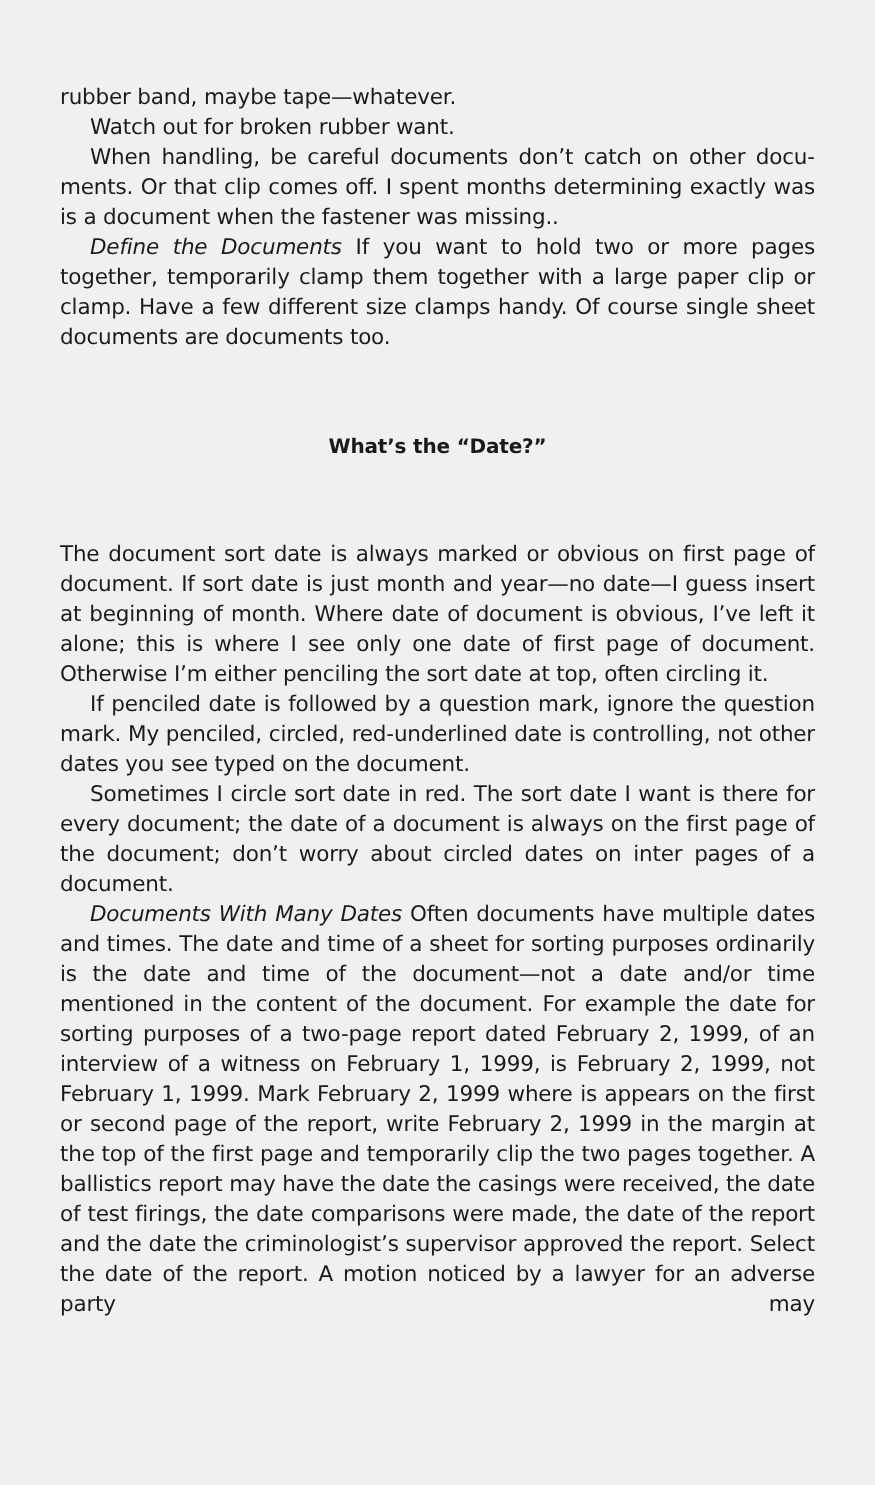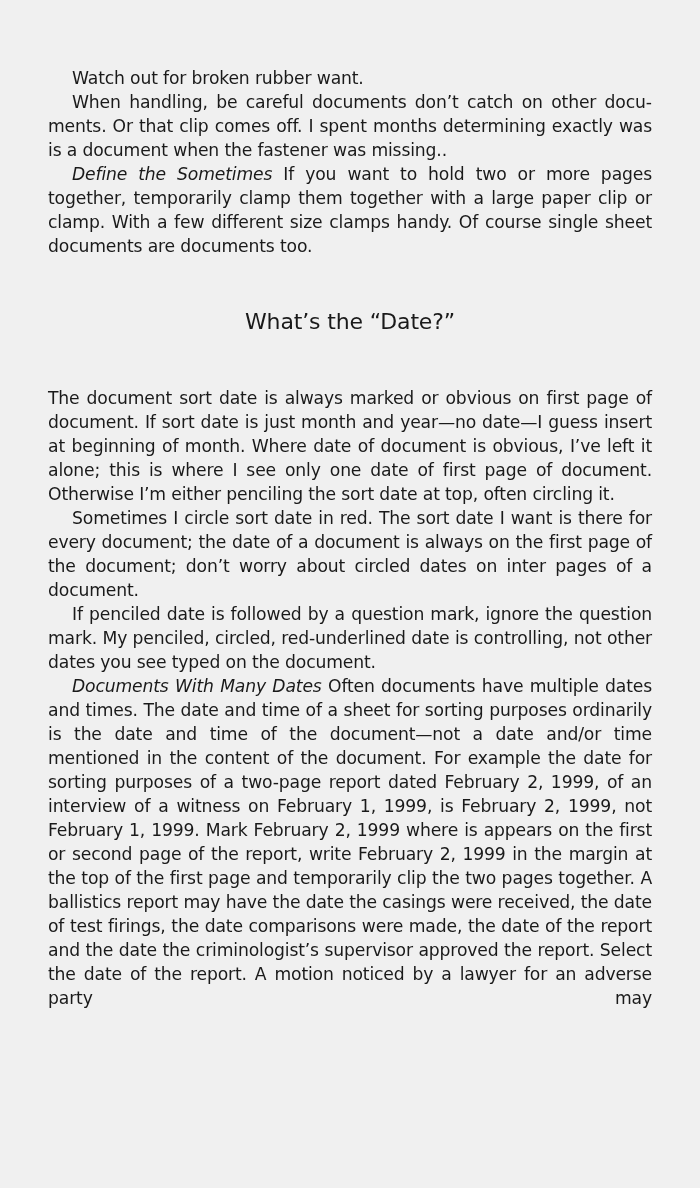--- a/index.html
+++ b/index.html
@@ -48,6 +48,9 @@
 
 <div class="page">
   <div>
+    <p class="noindent">
+      <span>rubber band, maybe tape—whatever.</span>
+    </p>
     <p class="indent">
       <span>Watch out for broken rubber want.</span>
     </p>

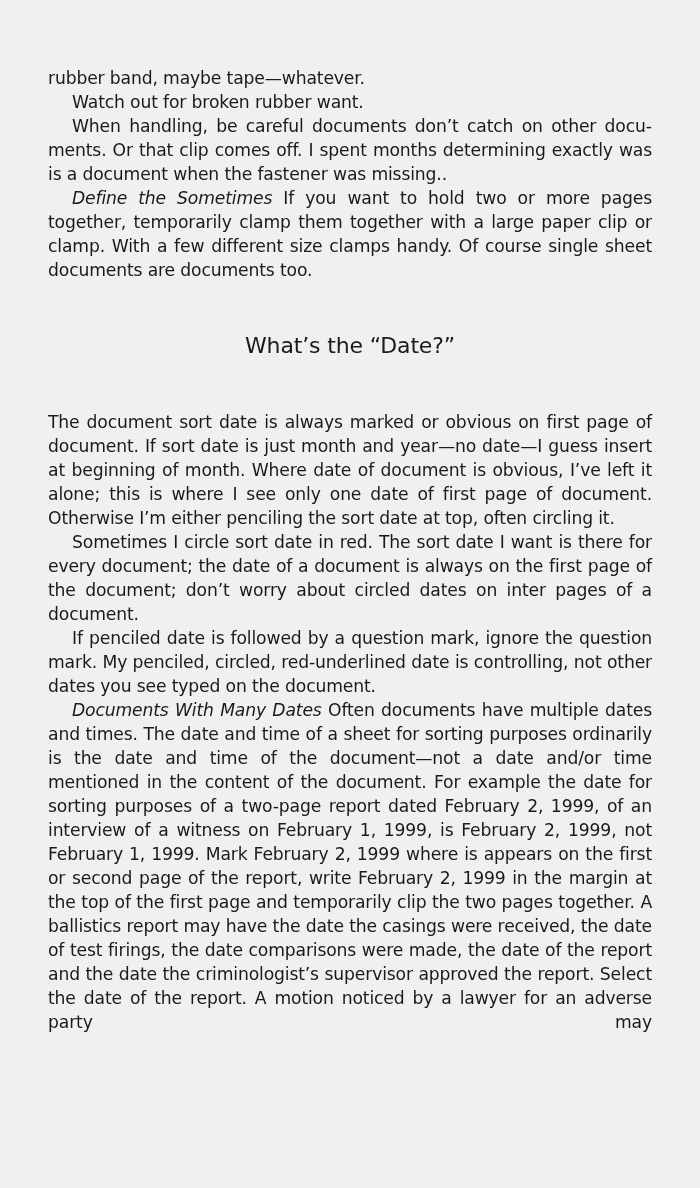--- a/index.html
+++ b/index.html
@@ -58,7 +58,7 @@
       <span>When handling, be careful documents don’t catch on other docu­ments. Or that clip comes off. I spent months determining exactly was is a document when the fastener was missing..</span>
     </p>
     <p class="indent">
-      <span class="runin">Define the Sometimes</span><span> If you want to hold two or more pages together, temporarily clamp them together with a large paper clip or clamp. With a few different size clamps handy. Of course single sheet documents are documents too.</span>
+      <span class="runin">Define the Documents</span><span> If you want to hold two or more pages together, temporarily clamp them together with a large paper clip or clamp. With a few different size clamps handy. Of course single sheet documents are documents too.</span>
     </p>
   </div>
 

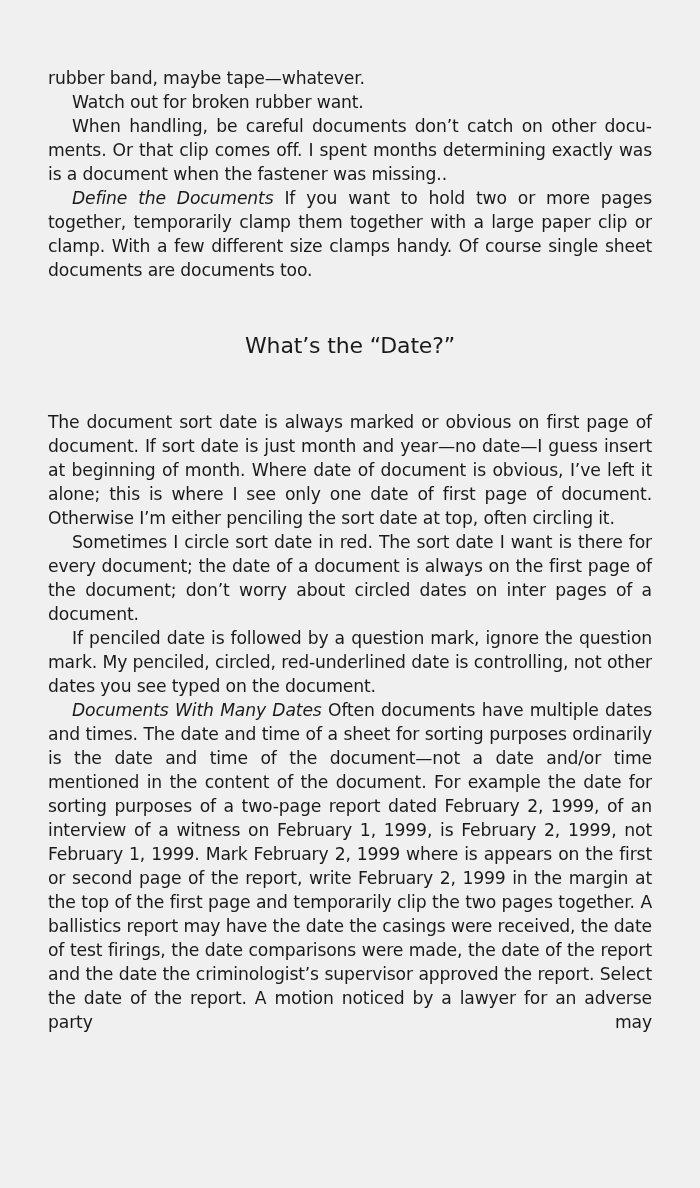--- a/index.html
+++ b/index.html
@@ -58,7 +58,7 @@
       <span>When handling, be careful documents don’t catch on other docu­ments. Or that clip comes off. I spent months determining exactly was is a document when the fastener was missing..</span>
     </p>
     <p class="indent">
-      <span class="runin">Define the Documents</span><span> If you want to hold two or more pages together, temporarily clamp them together with a large paper clip or clamp. With a few different size clamps handy. Of course single sheet documents are documents too.</span>
+      <span class="runin">Define the Documents</span><span> If you want to hold two or more pages together, temporarily clamp them together with a large paper clip or clamp. Have a few different size clamps handy. Of course single sheet documents are documents too.</span>
     </p>
   </div>
 

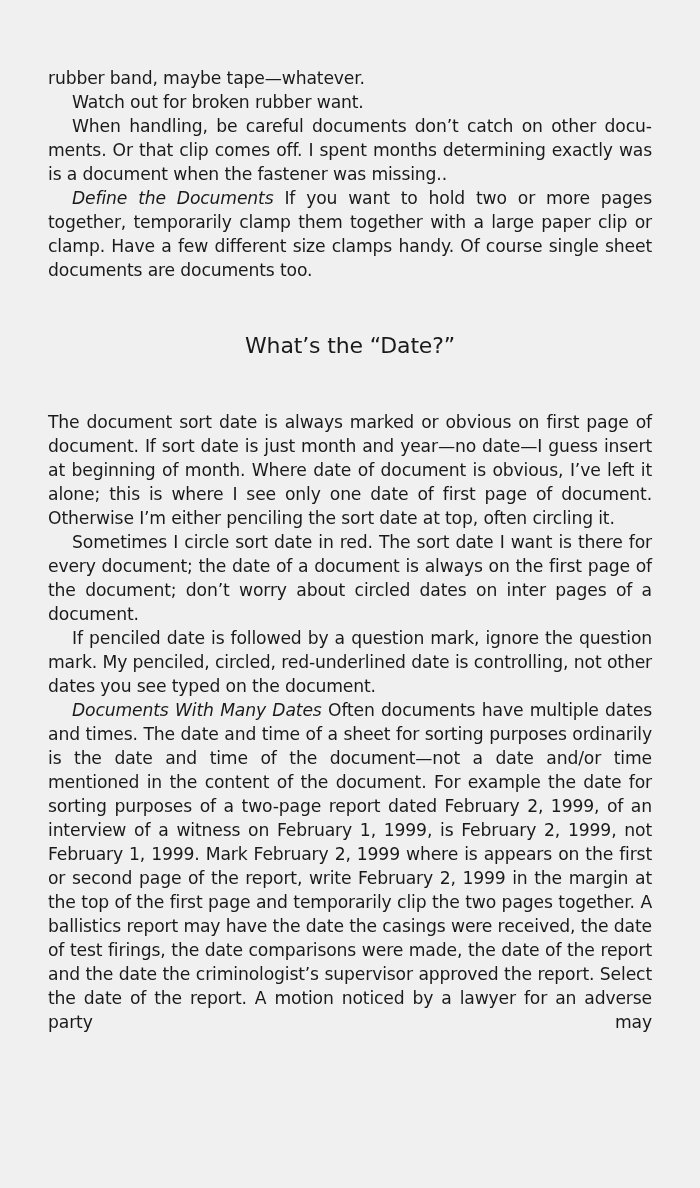--- a/index.html
+++ b/index.html
@@ -34,9 +34,9 @@
     p.last-line-left { text-align-last: left; }
     .runin { font-style: italic; }
     h2 {
-      margin: 4px;
-      font-size: 22px;
-      font-weight: normal;
+      margin: 15px;
+      font-size: 16px;
+      font-weight: bold;
       text-align: center;
       line-height: 24px;
     }

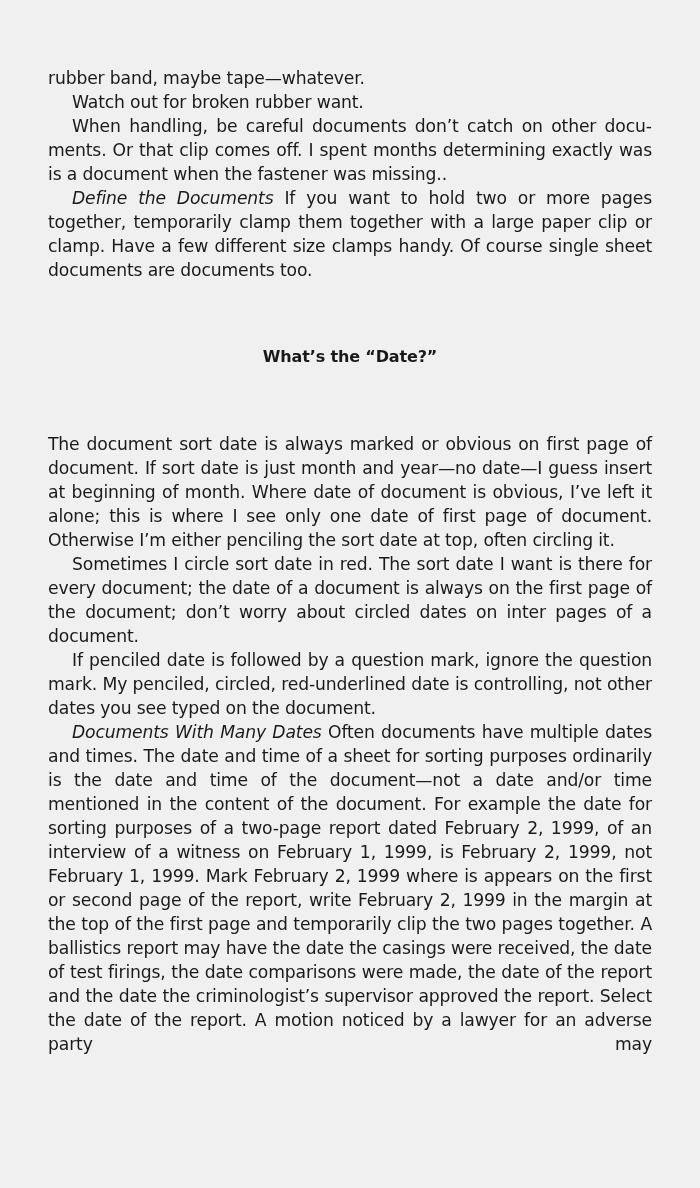--- a/index.html
+++ b/index.html
@@ -71,10 +71,10 @@
       <span>The document sort date is always marked or obvious on first page of document. If sort date is just month and year—no date—I guess insert at beginning of month. Where date of document is obvious, I’ve left it alone; this is where I see only one date of first page of document. Otherwise I’m either penciling the sort date at top, of­ten circling it.</span>
     </p>
     <p class="indent">
-      <span>Sometimes I circle sort date in red. The sort date I want is there for every document; the date of a document is always on the first page of the document; don’t worry about circled dates on inter pages of a document.</span>
+      <span>If penciled date is followed by a question mark, ignore the ques­tion mark. My penciled, circled, red-underlined date is controlling, not other dates you see typed on the document.</span>
     </p>
     <p class="indent">
-      <span>If penciled date is followed by a question mark, ignore the ques­tion mark. My penciled, circled, red-underlined date is controlling, not other dates you see typed on the document.</span>
+      <span>Sometimes I circle sort date in red. The sort date I want is there for every document; the date of a document is always on the first page of the document; don’t worry about circled dates on inter pages of a document.</span>
     </p>
     <p class="indent last-line-left" style="text-align-last: justify;">
       <span class="runin">Documents With Many Dates</span><span> Often documents have multiple dates and times. The date and time of a sheet for sorting purposes ordinarily is the date and time of the document—not a date and/or time mentioned in the content of the document. For example the date for sorting purposes of a two-page report dated February 2, 1999, of an interview of a witness on February 1, 1999, is Febru­ary 2, 1999, not February 1, 1999. Mark February 2, 1999 where is appears on the first or second page of the report, write February 2, 1999 in the margin at the top of the first page and temporar­ily clip the two pages together. A ballistics report may have the date the casings were received, the date of test firings, the date comparisons were made, the date of the report and the date the criminologist’s supervisor approved the report. Select the date of the report. A motion noticed by a lawyer for an adverse party may</span>

